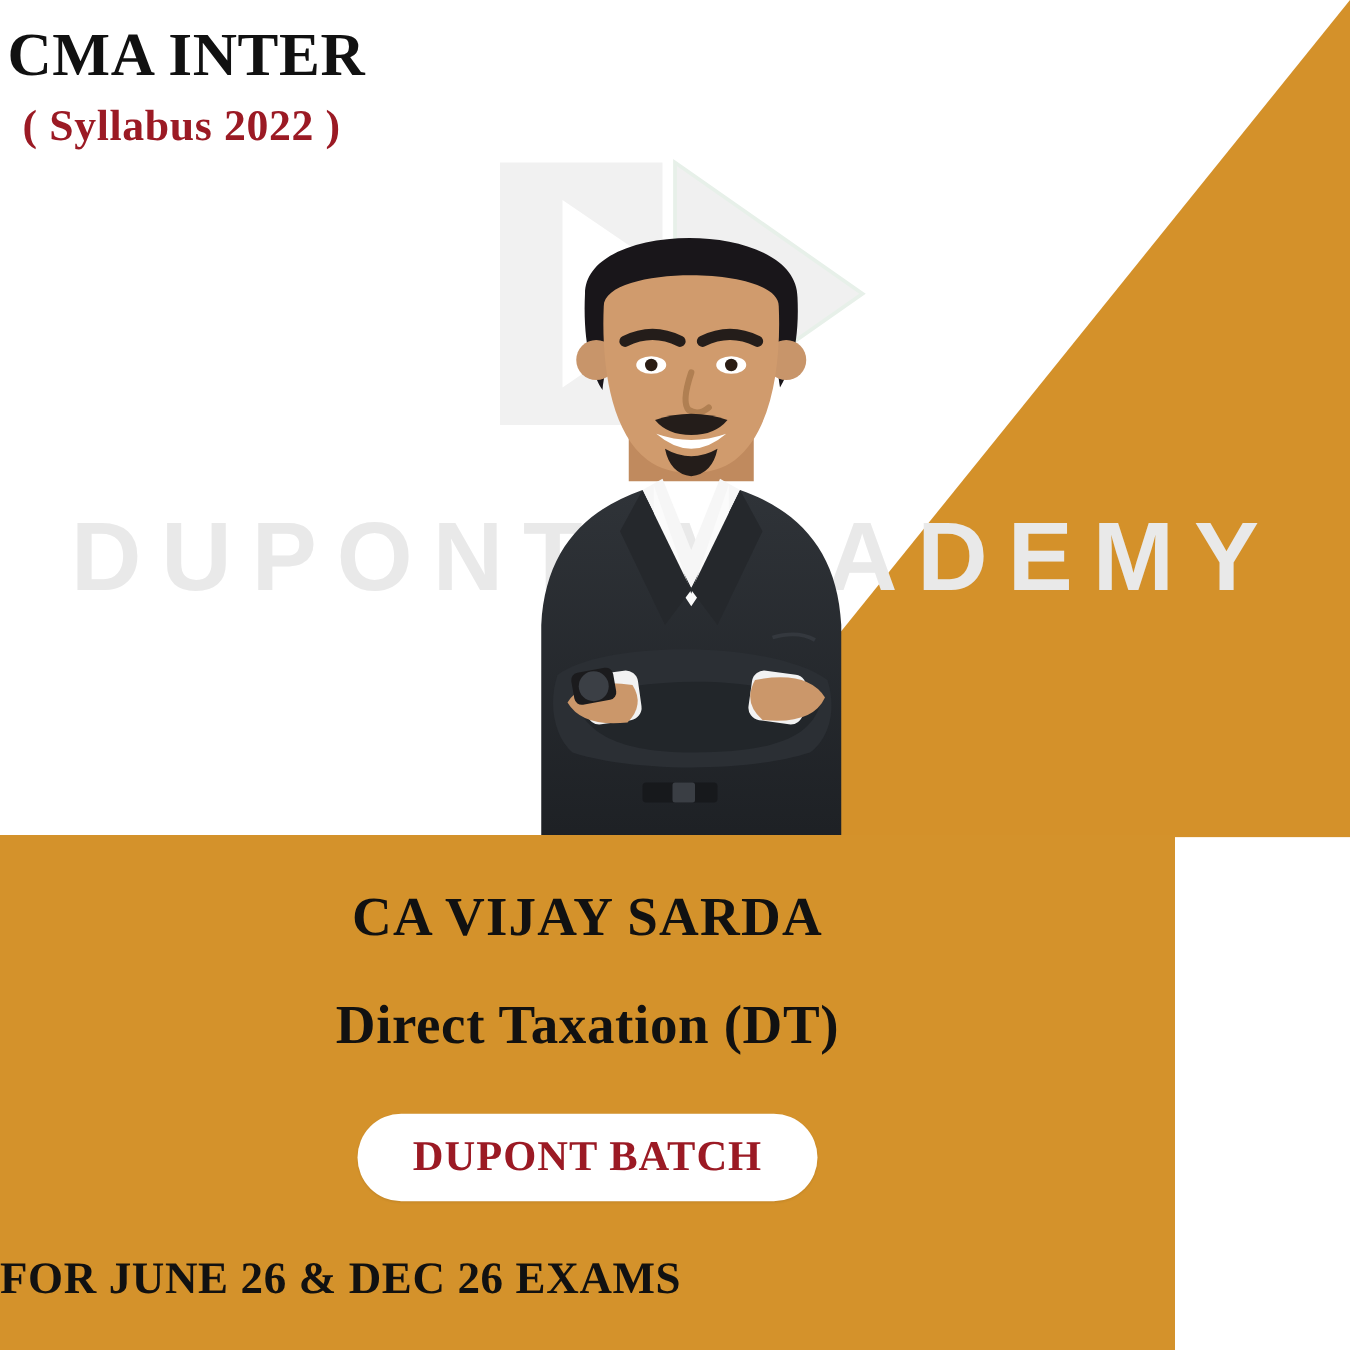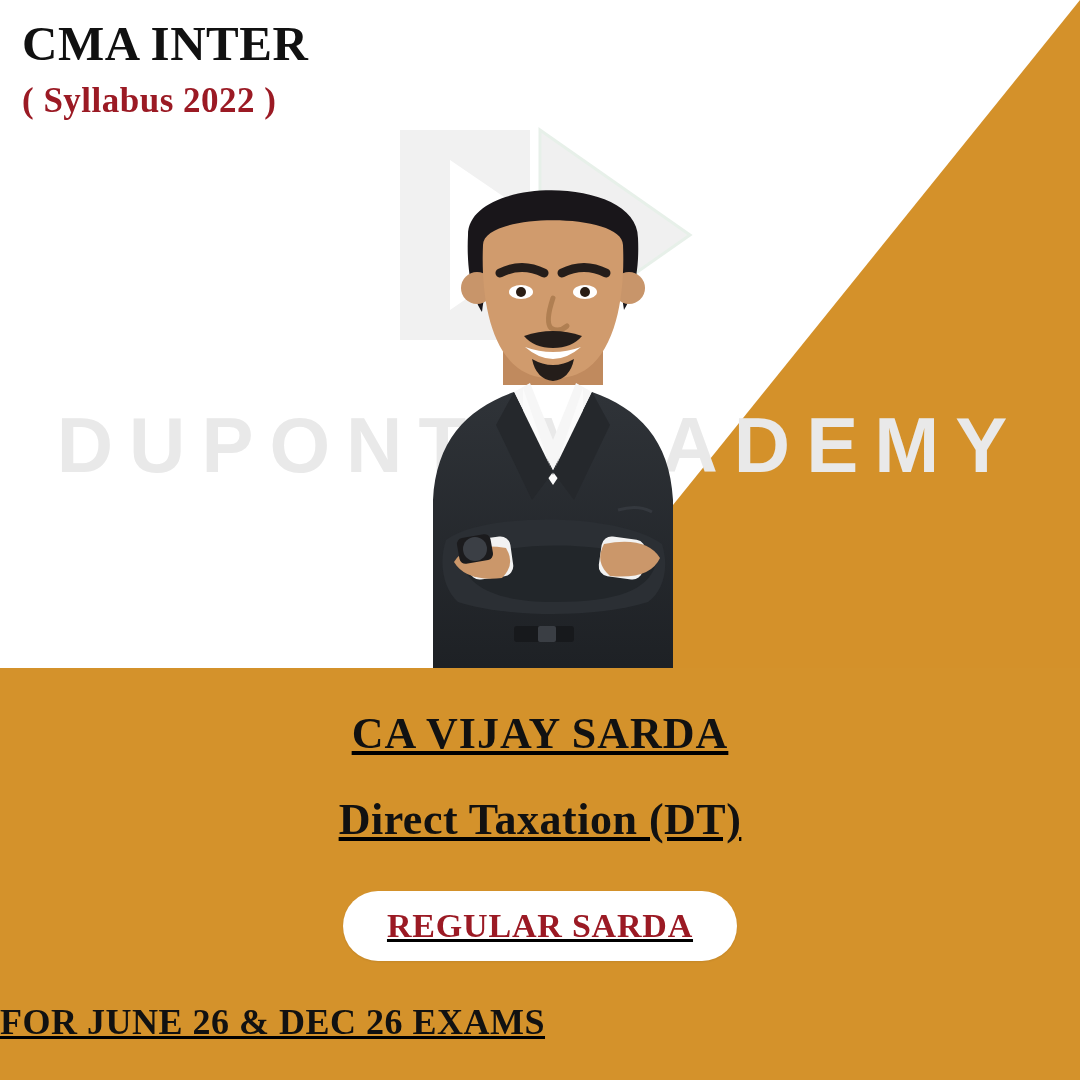--- a/index.html
+++ b/index.html
@@ -55,7 +55,7 @@
   
   .header {
     position: absolute;
-    left: 22px;
+    left: 6px;
     top: 18px;
     z-index: 6;
   }

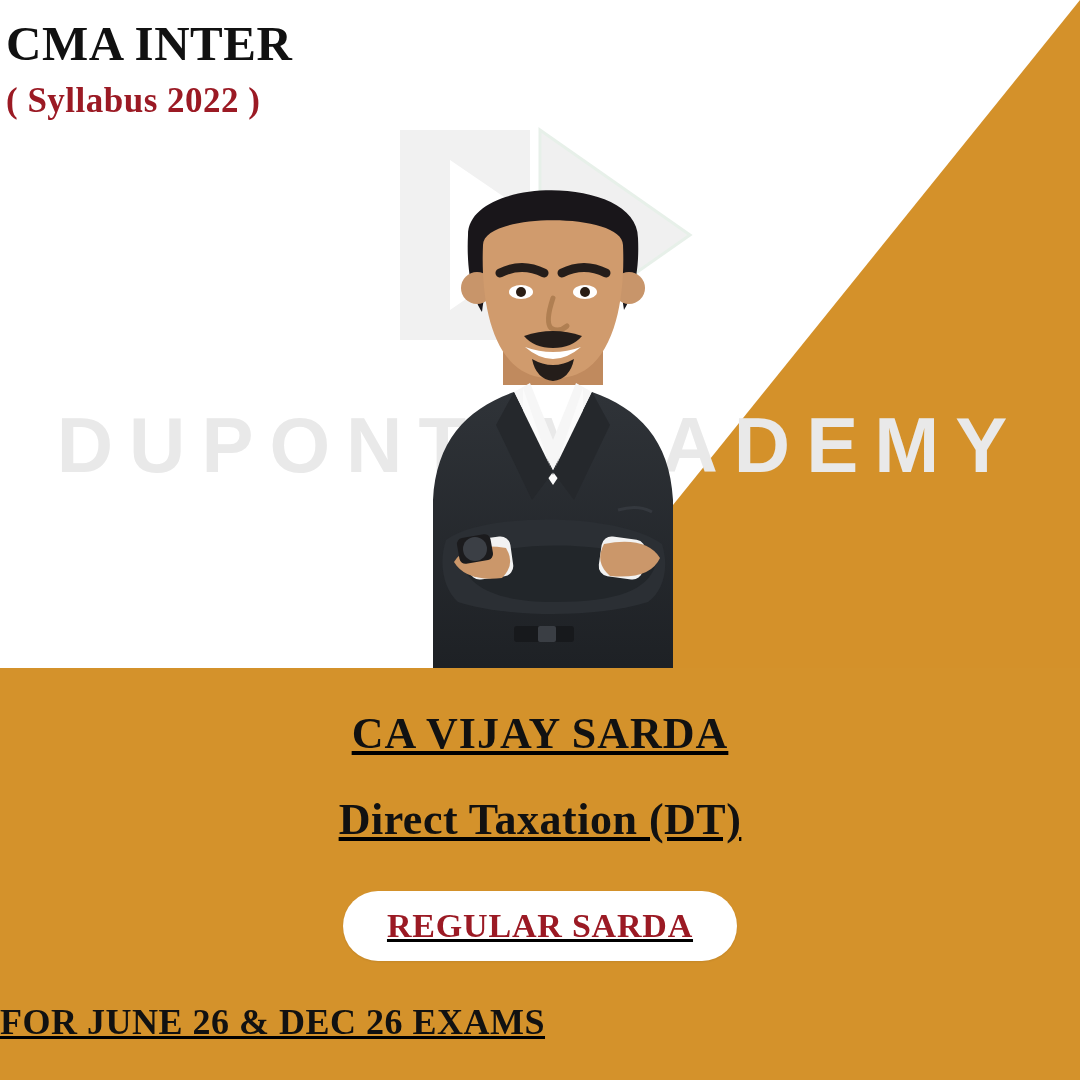--- a/index.html
+++ b/index.html
@@ -73,7 +73,7 @@
     font-weight: 700;
     font-size: 35px;
     color: #9b1a24;
-    margin: 0;
+    margin: 12px;
     letter-spacing: 0.5px;
   }
 

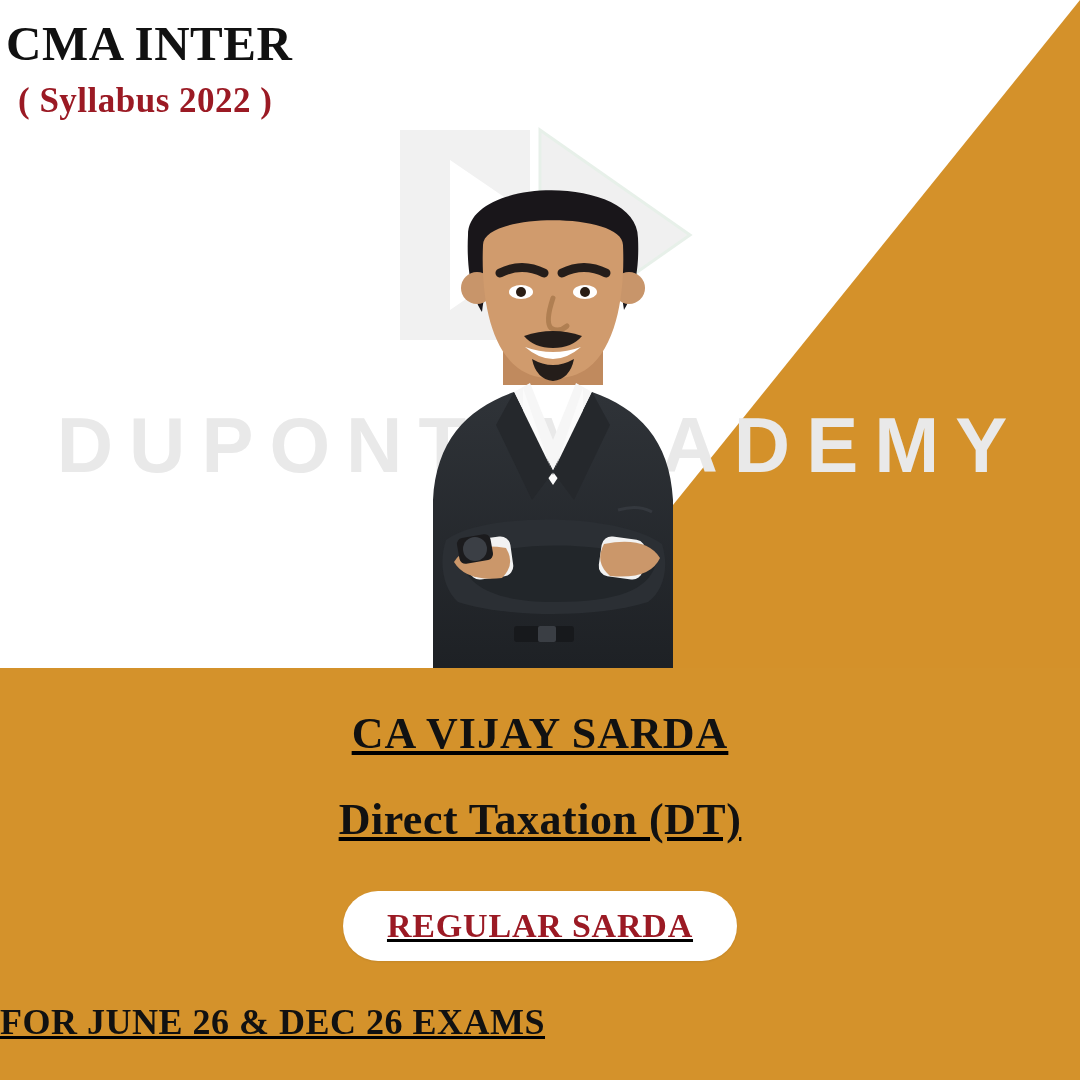--- a/index.html
+++ b/index.html
@@ -92,11 +92,10 @@
     position: absolute;
     left: 0;
     bottom: 0;
-    width: 1080px;
+    width: 940px;
     height: 412px;
     background: #d4922b;
     z-index: 5;
-    text-decoration: underline;
   }
   .faculty-name {
     text-align: center;

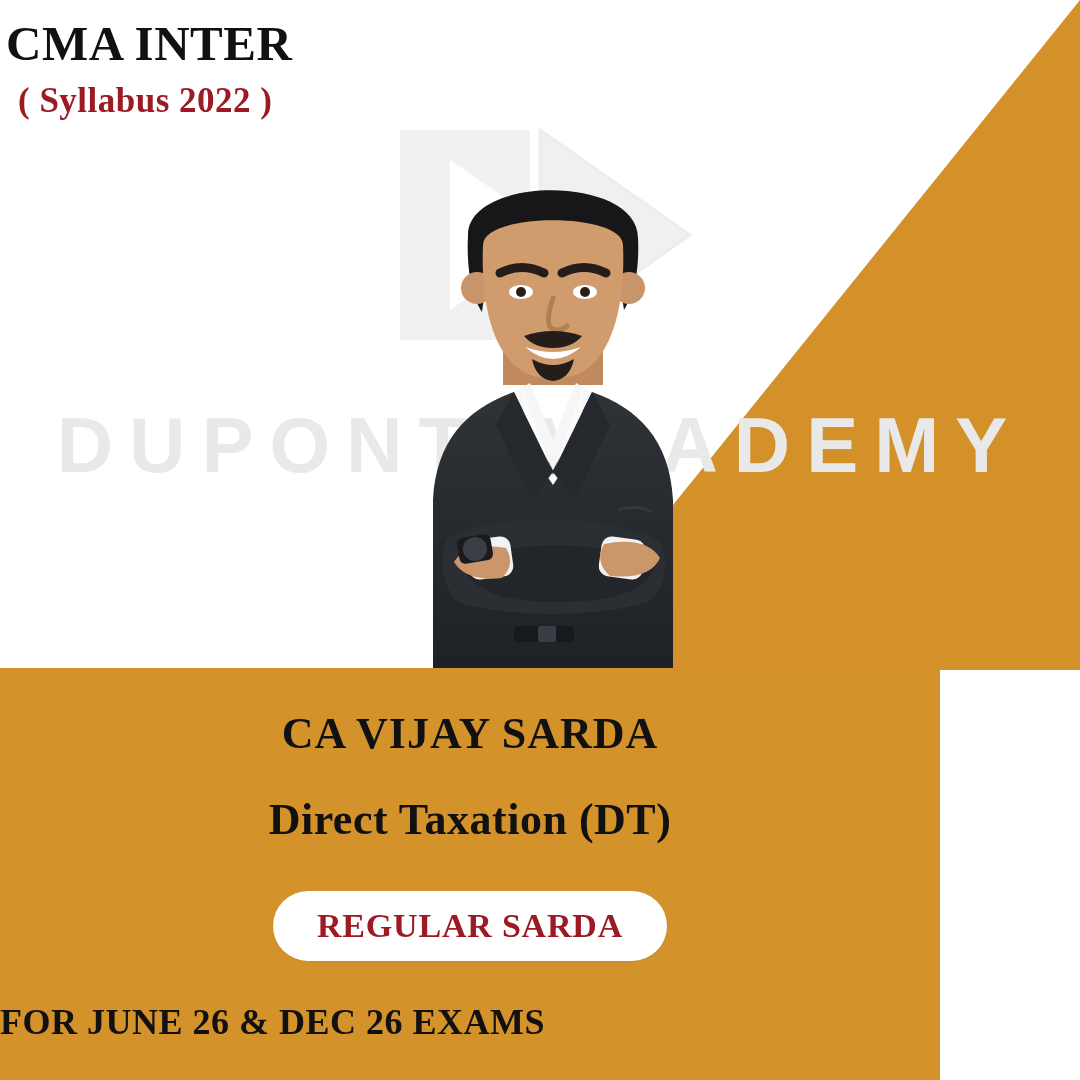--- a/index.html
+++ b/index.html
@@ -230,7 +230,7 @@
     <h3 class="subject">Direct Taxation (DT)</h3>
 
     <div class="pills">
-      <div class="pill">REGULAR SARDA</div>
+      <div class="pill">DUPONT BATCH</div>
     </div>
 
     <p class="exams">FOR  JUNE 26 &amp; DEC 26 EXAMS</p>

